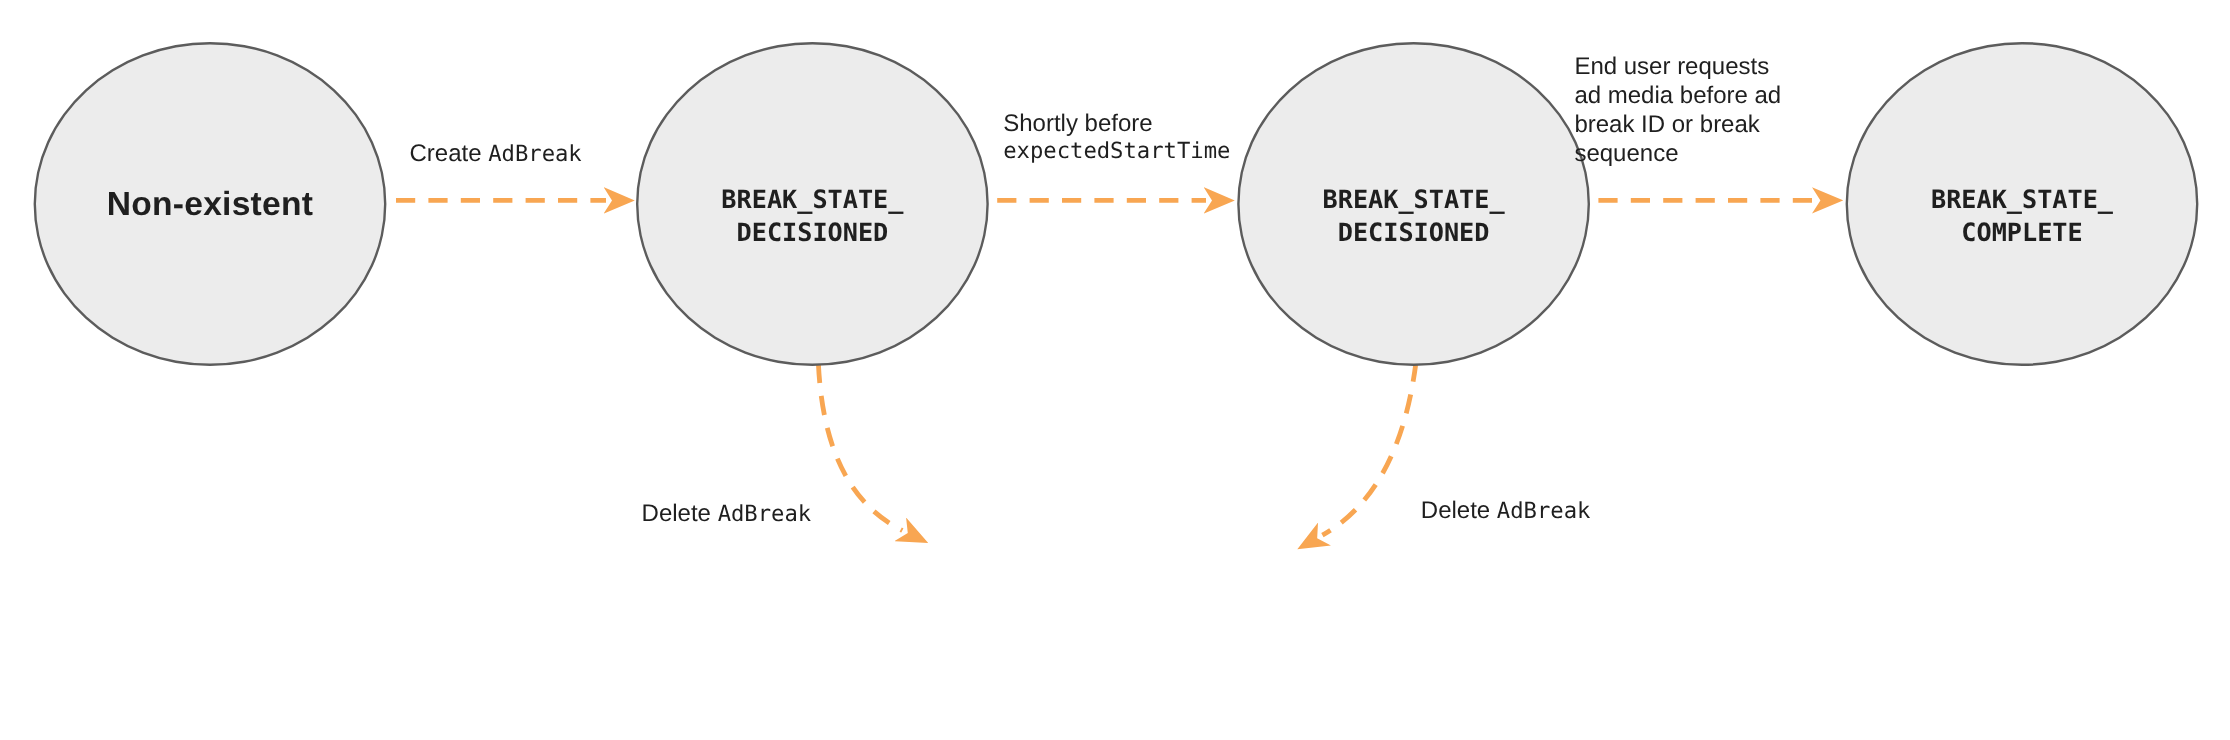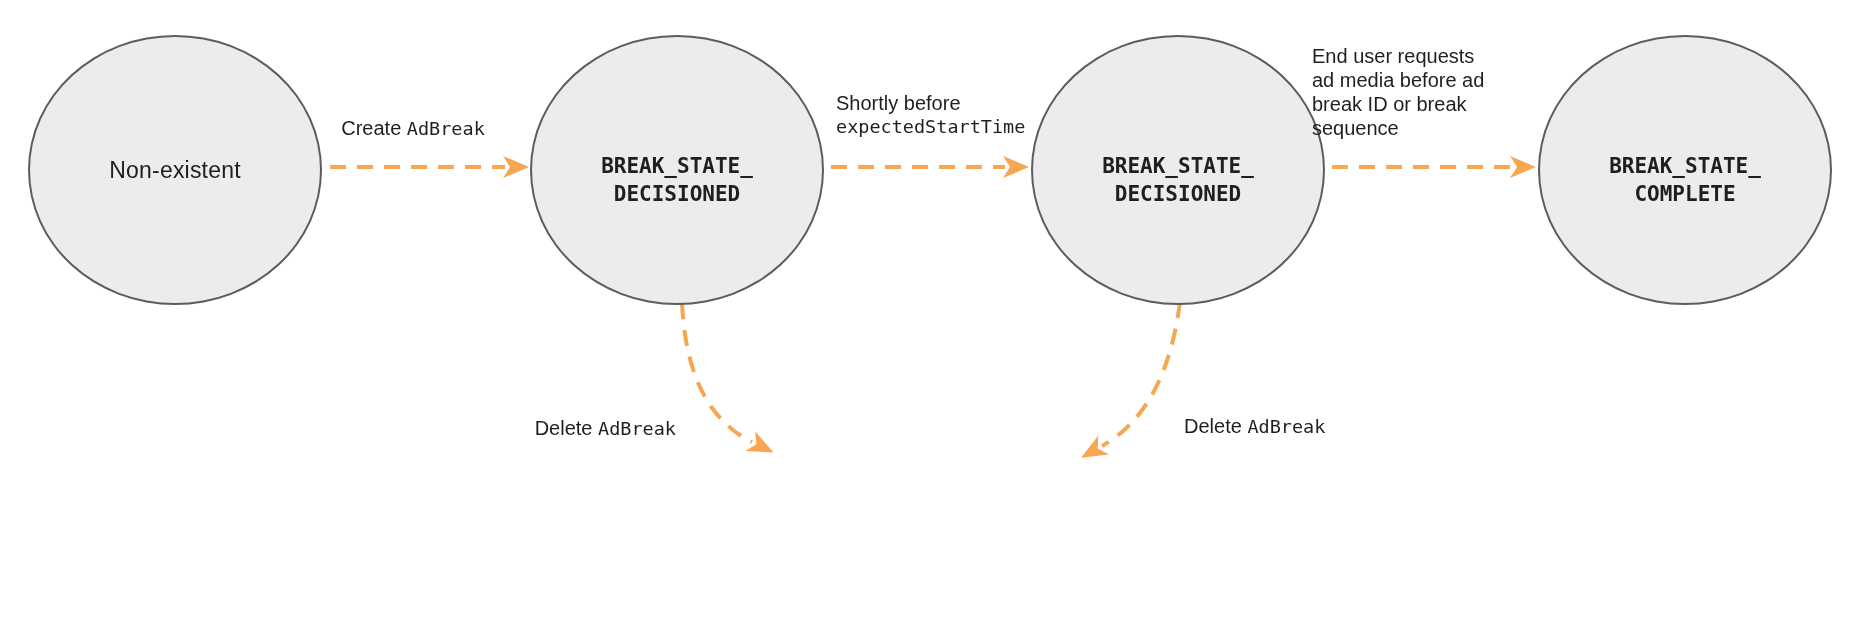--- a/index.html
+++ b/index.html
@@ -37,7 +37,7 @@
   }
   .nl-sans{
     font-family:"Liberation Sans", sans-serif;
-    font-weight:normal;font-size:23px;letter-spacing:0.2px;text-align:right;
+    font-weight:bold;font-size:28px;letter-spacing:0.2px;text-align:right;
   }
   .nl-mono{
     font-family:"DejaVu Sans Mono", monospace;

